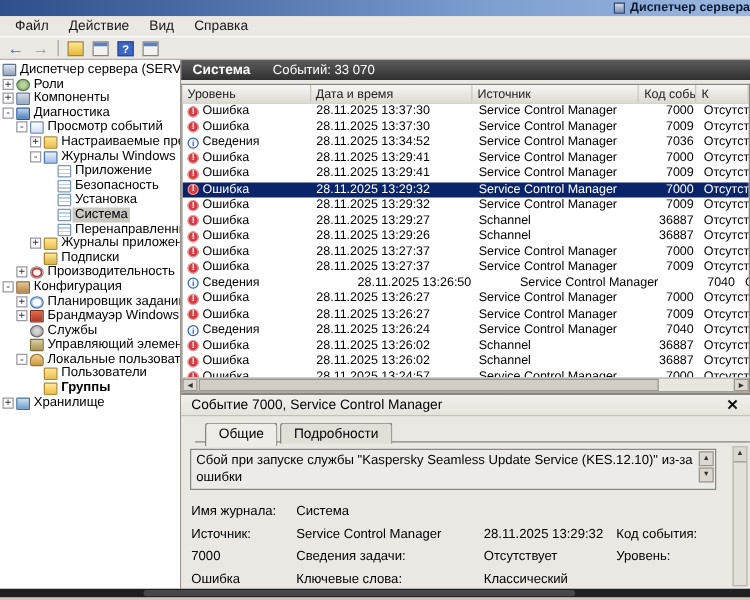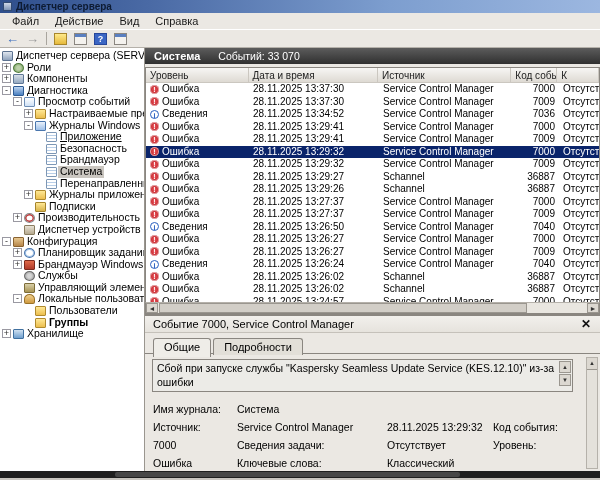--- a/index.html
+++ b/index.html
@@ -9,7 +9,7 @@
 
   
   .titlebar { height:13px; background:linear-gradient(to right,#2f4f8c 0%,#4a6aa5 25%,#7d9ecf 65%,#9cb7e0 100%);
-    display:flex; align-items:center; padding-left:3px; gap:4px; }
+    display:flex; align-items:center; padding-left:3px; gap:4px;justify-content:flex-end; }
   .titlebar .app-icon { width:9px; height:9px; background:linear-gradient(#cfd8e8,#7d93b5); border:1px solid #314a72; }
   .titlebar .title { font-size:10px; font-weight:bold; color:#0d1b33; line-height:11px; }
 

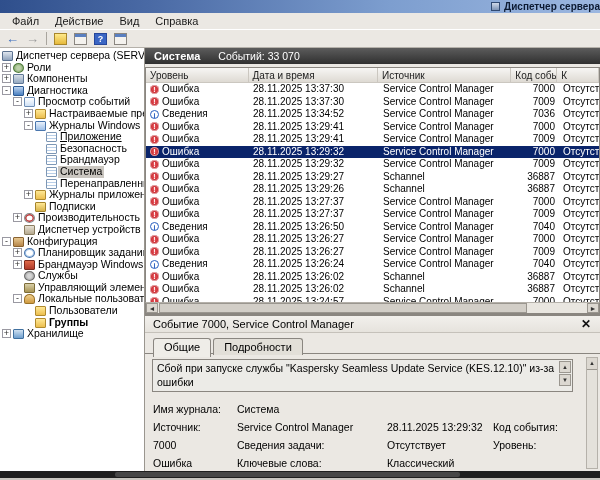--- a/index.html
+++ b/index.html
@@ -193,7 +193,7 @@
         </div>
         <div class="tree-row">
           <span class="tree-ico ic-log" style="left: 46px;"></span>
-          <span class="tree-label" style="left: 58px; text-decoration: underline;">Приложение</span>
+          <span class="tree-label" style="left: 58px;">Приложение</span>
         </div>
         <div class="tree-row">
           <span class="tree-ico ic-log" style="left: 46px;"></span>

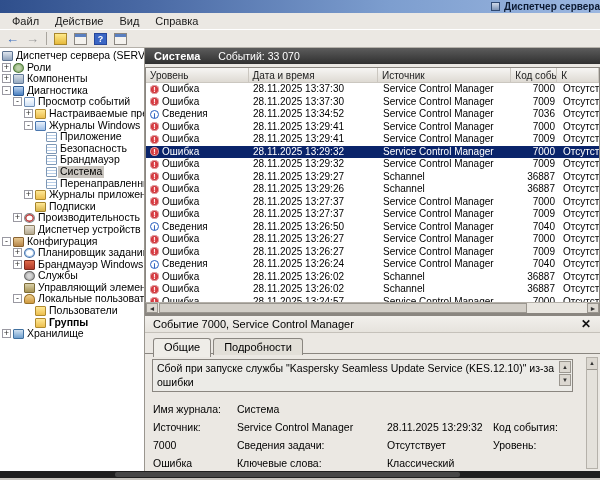--- a/index.html
+++ b/index.html
@@ -201,7 +201,7 @@
         </div>
         <div class="tree-row">
           <span class="tree-ico ic-log" style="left: 46px;"></span>
-          <span class="tree-label" style="left: 58px;">Брандмауэр</span>
+          <span class="tree-label" style="left: 58px;">Установка</span>
         </div>
         <div class="tree-row">
           <span class="tree-ico ic-log" style="left: 46px;"></span>

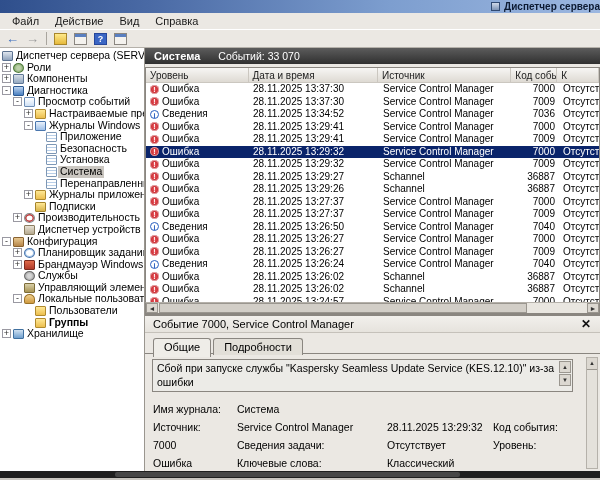--- a/index.html
+++ b/index.html
@@ -226,10 +226,6 @@
           <span class="tree-label" style="left: 36px;">Производительность</span>
         </div>
         <div class="tree-row">
-          <span class="tree-ico ic-device-manager" style="left: 24px;"></span>
-          <span class="tree-label" style="left: 36px;">Диспетчер устройств</span>
-        </div>
-        <div class="tree-row">
           <span class="tree-exp" style="left: 2px;">-</span>
           <span class="tree-ico ic-config" style="left: 13px;"></span>
           <span class="tree-label" style="left: 25px;">Конфигурация</span>

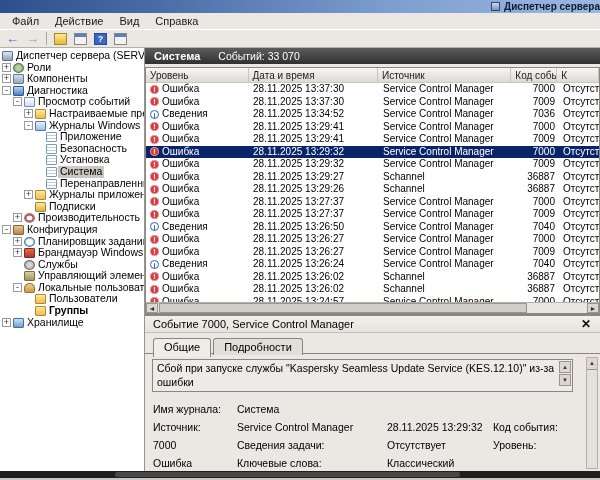--- a/index.html
+++ b/index.html
@@ -400,7 +400,7 @@
                 <span class="ev-ic info">i</span>
                 <span>Сведения</span>
               </div>
-              <div class="lcell" style="width: 130px;">28.11.2025 13:26:50</div>
+              <div class="lcell" style="width: 130px; margin-left: 33px;">28.11.2025 13:26:50</div>
               <div class="lcell" style="width: 134px;">Service Control Manager</div>
               <div class="lcell right" style="width: 46px;">7040</div>
               <div class="lcell" style="width: 42px;">Отсутствует</div>

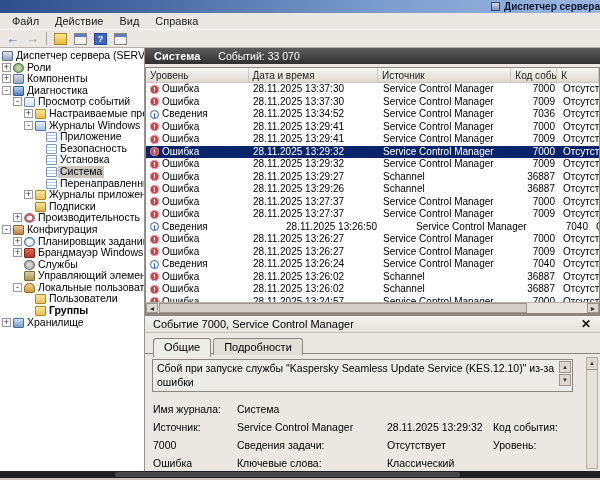--- a/index.html
+++ b/index.html
@@ -94,7 +94,7 @@
   .detail-title { height:17px; display:flex; align-items:center; justify-content:space-between; padding:0 9px 0 8px;
     font-size:11px; color:#000; border-bottom:1px solid #c5c1ba; background:linear-gradient(#f2f0ec,#e6e3dd); flex:0 0 auto; }
   .detail-close { font-size:12px; font-weight:bold; line-height:12px; color:#111; }
-  .tabs { padding:4px 0 0 8px; height:21px; position:relative; flex:0 0 auto; }
+  .tabs { padding:4px 0 0 8px; height:21px; position:relative; flex:0 0 auto;margin-left:11px; }
   .tabs::after { content:""; position:absolute; left:0; right:0; bottom:0; border-bottom:1px solid #8a8680; }
   .tab { position:relative; display:inline-block; padding:2px 10px 2px; font-size:11px; border:1px solid #8a8680; border-bottom:none;
     border-radius:3px 3px 0 0; background:#e2dfd8; margin-right:2px; z-index:1; }

